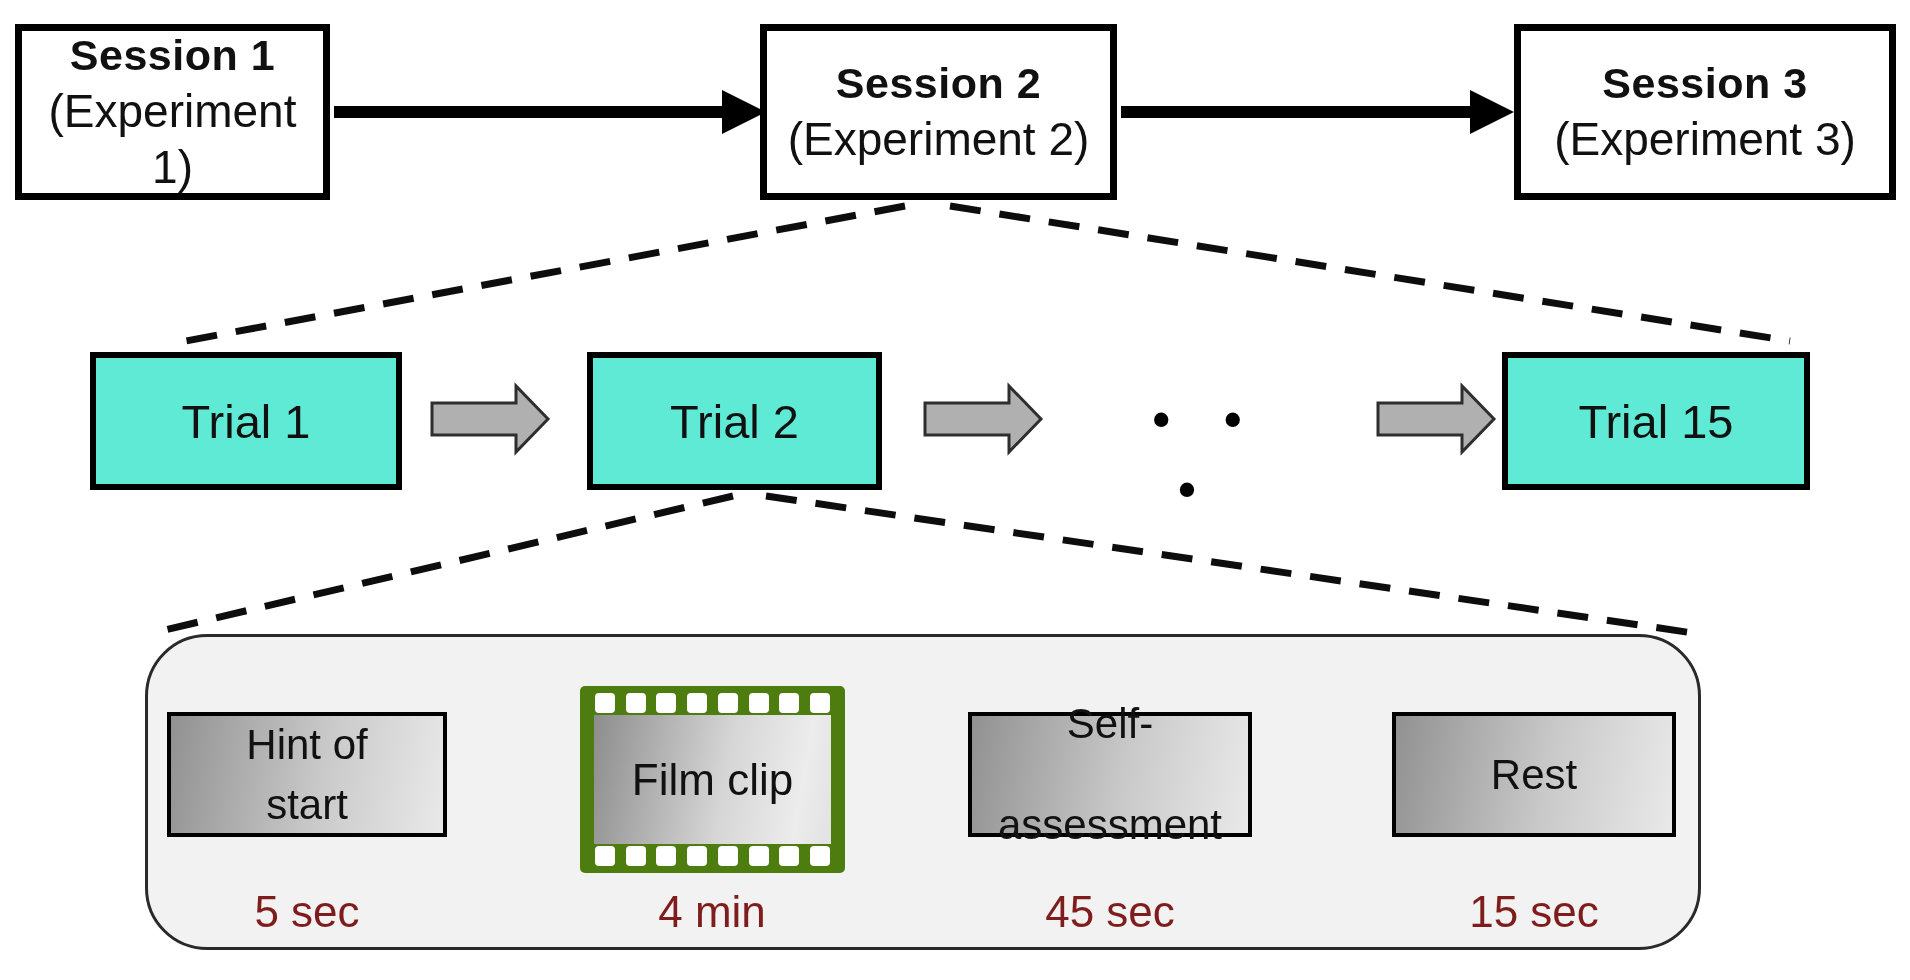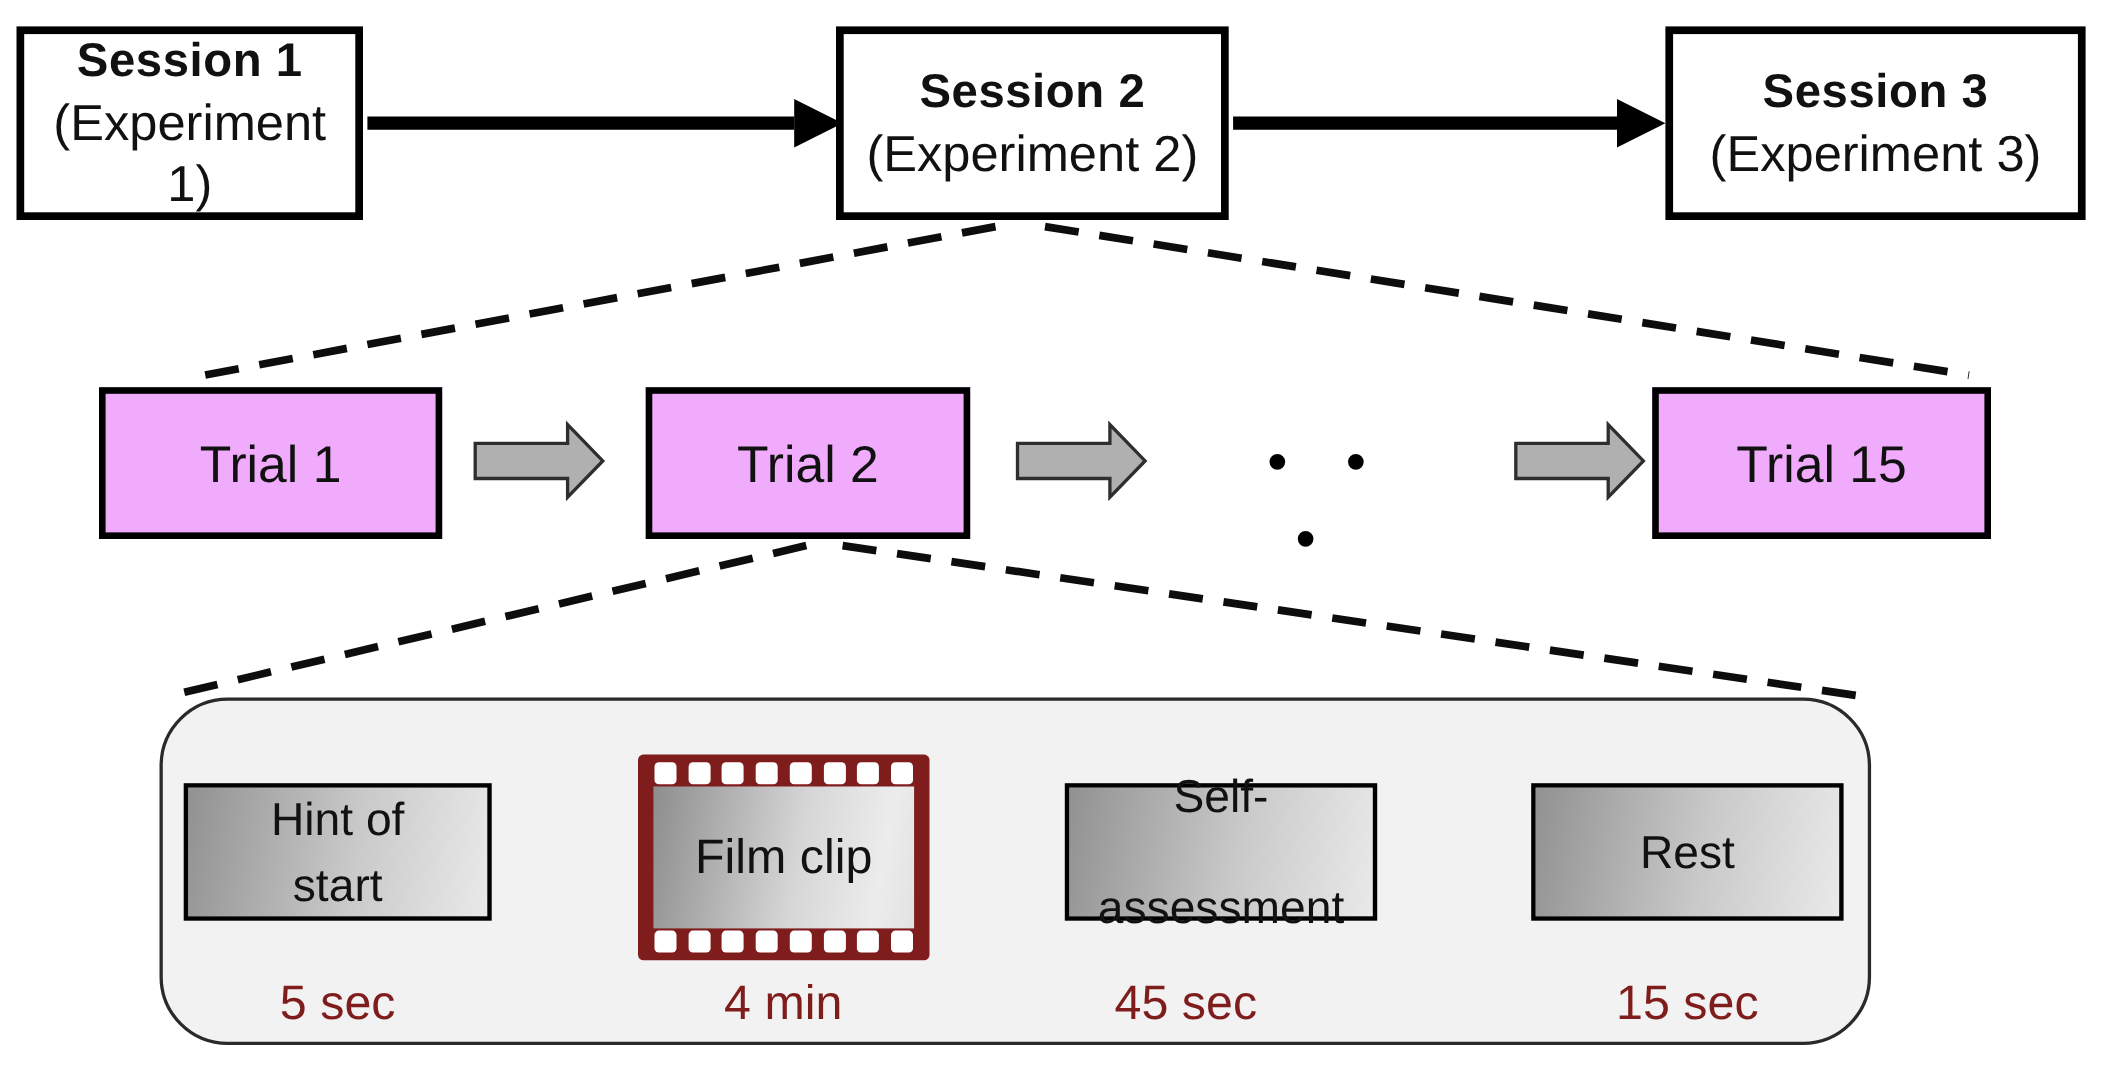--- a/index.html
+++ b/index.html
@@ -18,7 +18,7 @@
   .session-sub{font-size:46px;font-weight:400;margin-top:2px;}
   
   .trial-box{
-    position:absolute;box-sizing:border-box;background:#f0abfc;border:6px solid #000;
+    position:absolute;box-sizing:border-box;background:#5eead4;border:6px solid #000;
     display:flex;align-items:center;justify-content:center;font-size:47px;
   }
   .ellipsis{

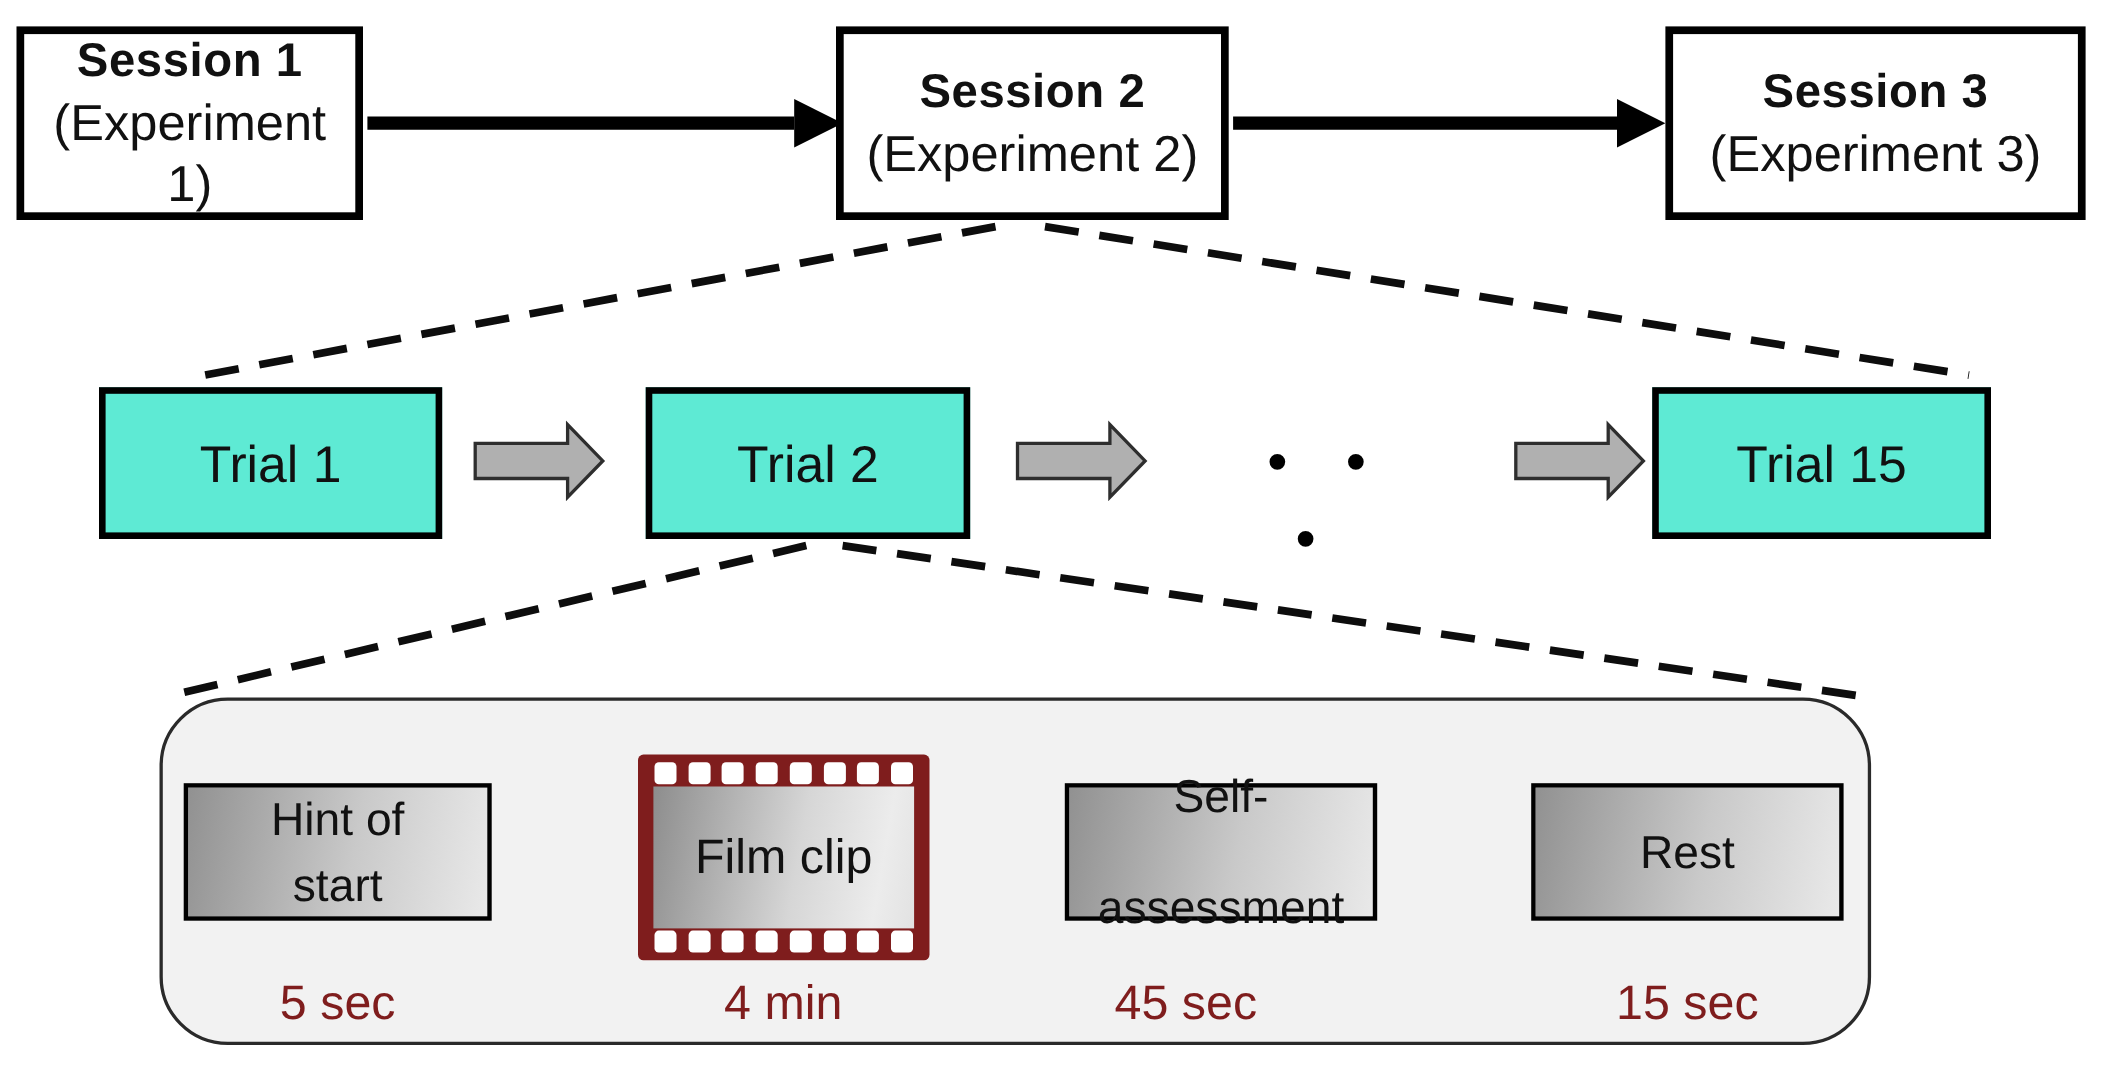--- a/index.html
+++ b/index.html
@@ -39,7 +39,7 @@
   }
   .film{
     position:absolute;left:580px;top:686px;width:265px;height:187px;box-sizing:border-box;
-    background:#7f1d1d;border-radius:5px;display:flex;flex-direction:column;
+    background:#4d7c0f;border-radius:5px;display:flex;flex-direction:column;
     justify-content:space-between;padding:5px 13px;
   }
   .sprocket-row{display:flex;justify-content:space-between;align-items:center;height:21px;margin:2px 2px;}

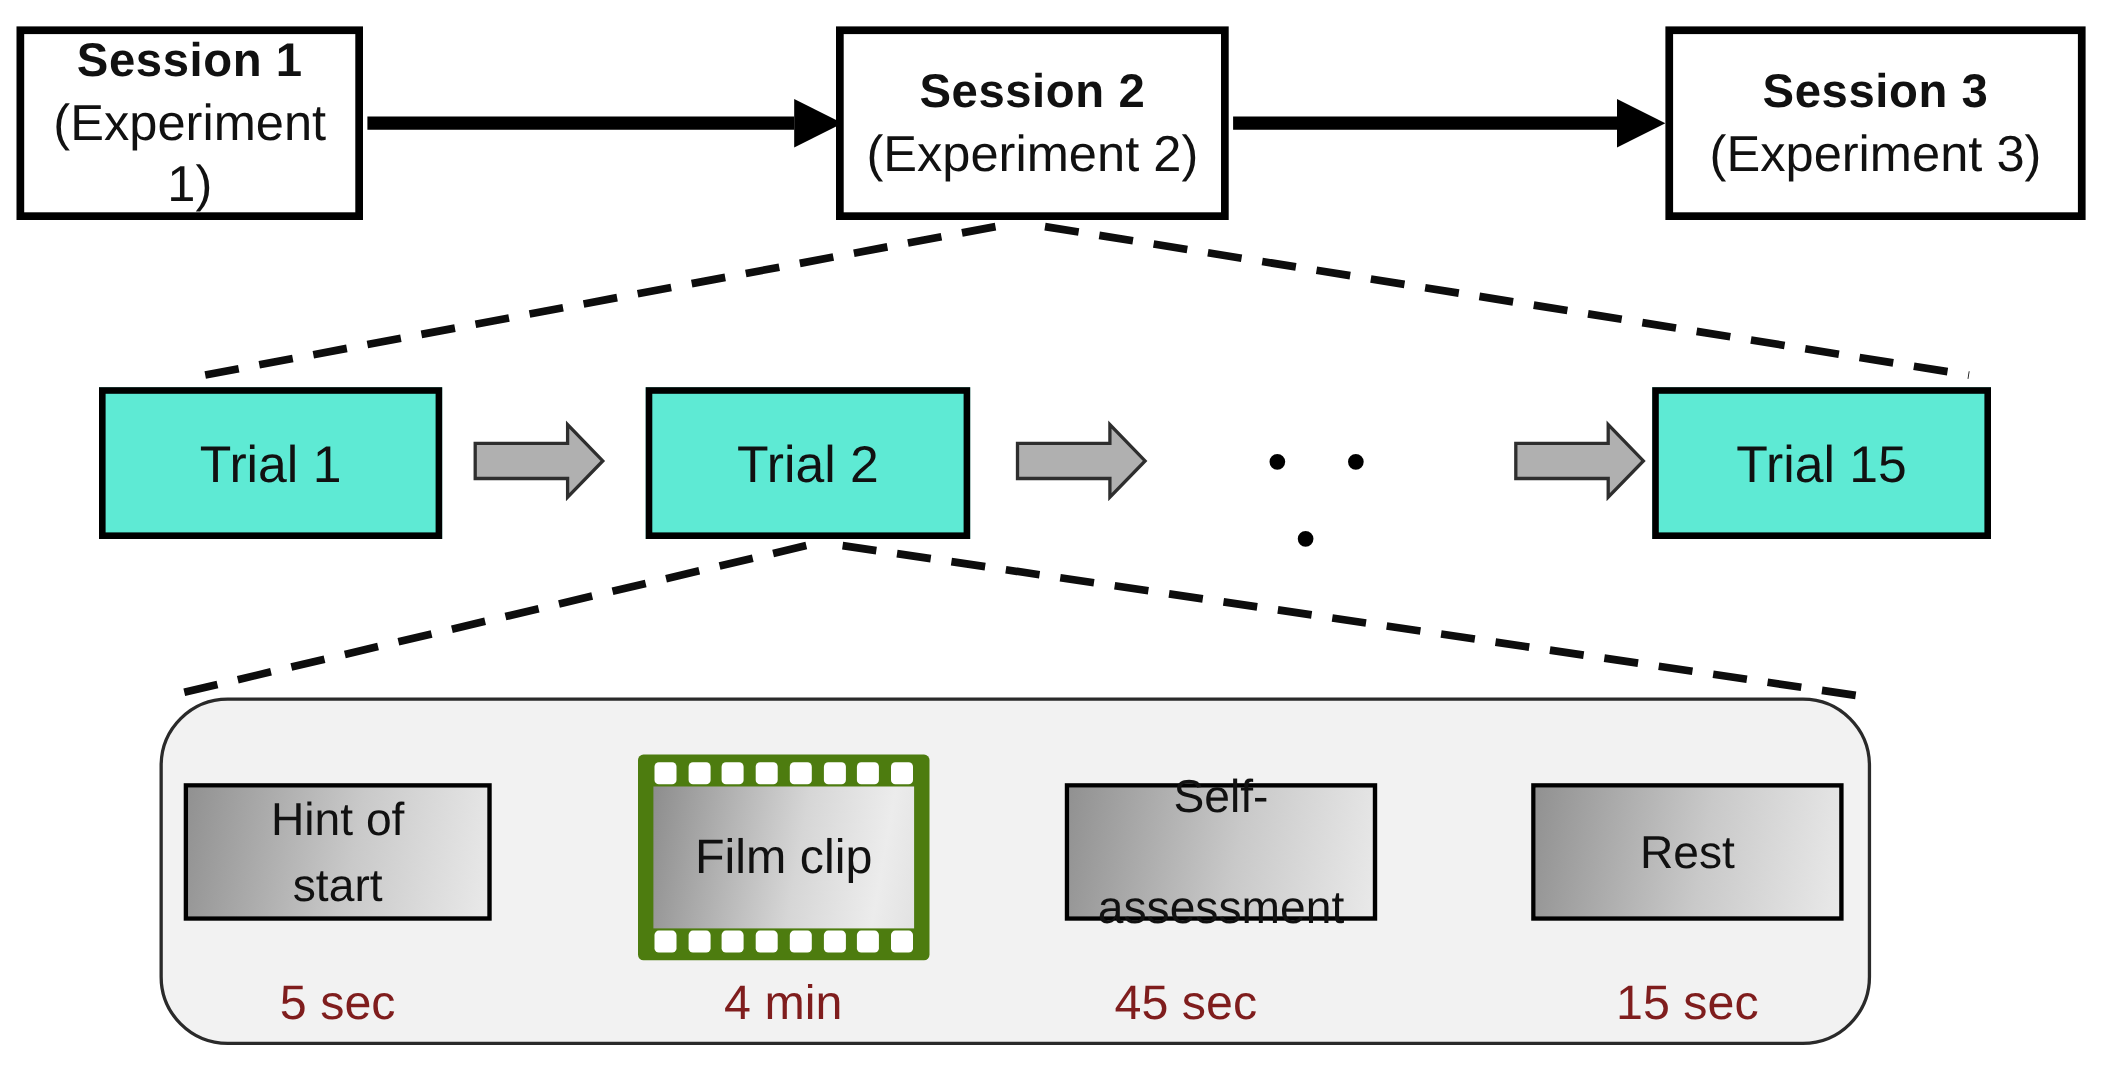--- a/index.html
+++ b/index.html
@@ -166,7 +166,7 @@
 
   <div class="duration" style="left:177px;">5 sec</div>
   <div class="duration" style="left:582px;">4 min</div>
-  <div class="duration" style="left:948px;">45 sec</div>
+  <div class="duration" style="left:980px;">45 sec</div>
   <div class="duration" style="left:1404px;">15 sec</div>
 
 </div>

